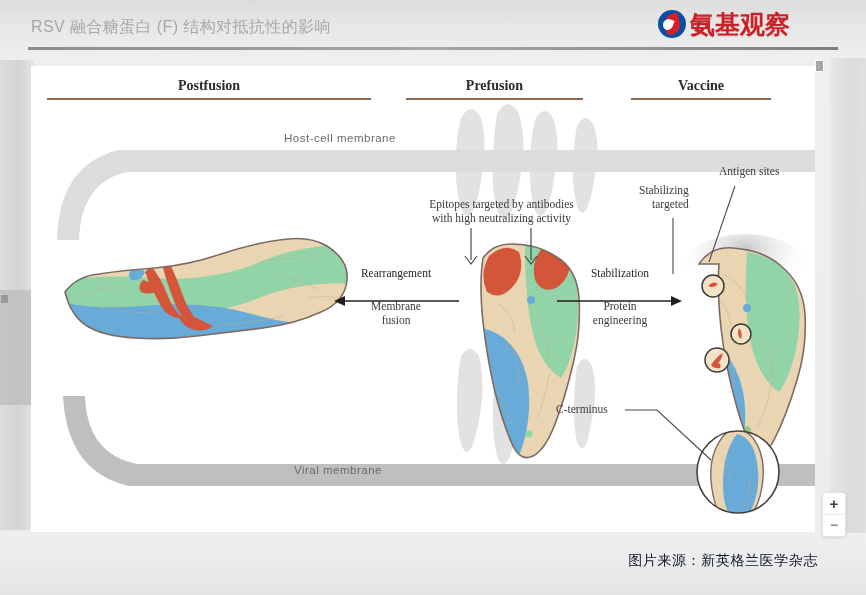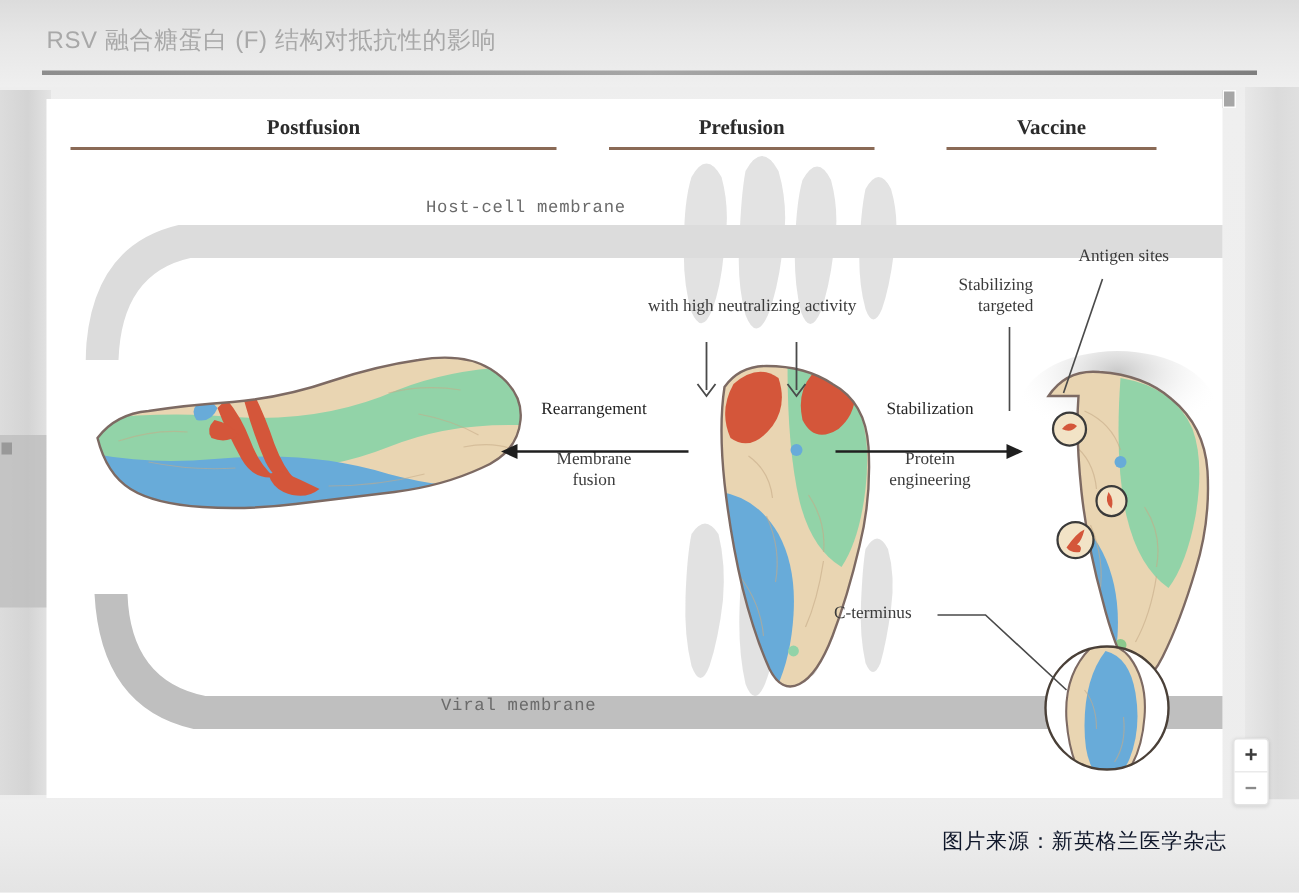--- a/index.html
+++ b/index.html
@@ -296,6 +296,10 @@
 <div id="header">
   <div id="slide-title">RSV 融合糖蛋白 (F) 结构对抵抗性的影响</div>
 
+  <div id="brand-logo">
+    <div id="brand-mark"></div>
+    <div id="brand-text">氨基观察</div>
+  </div>
 
   <div id="header-rule"></div>
 </div>

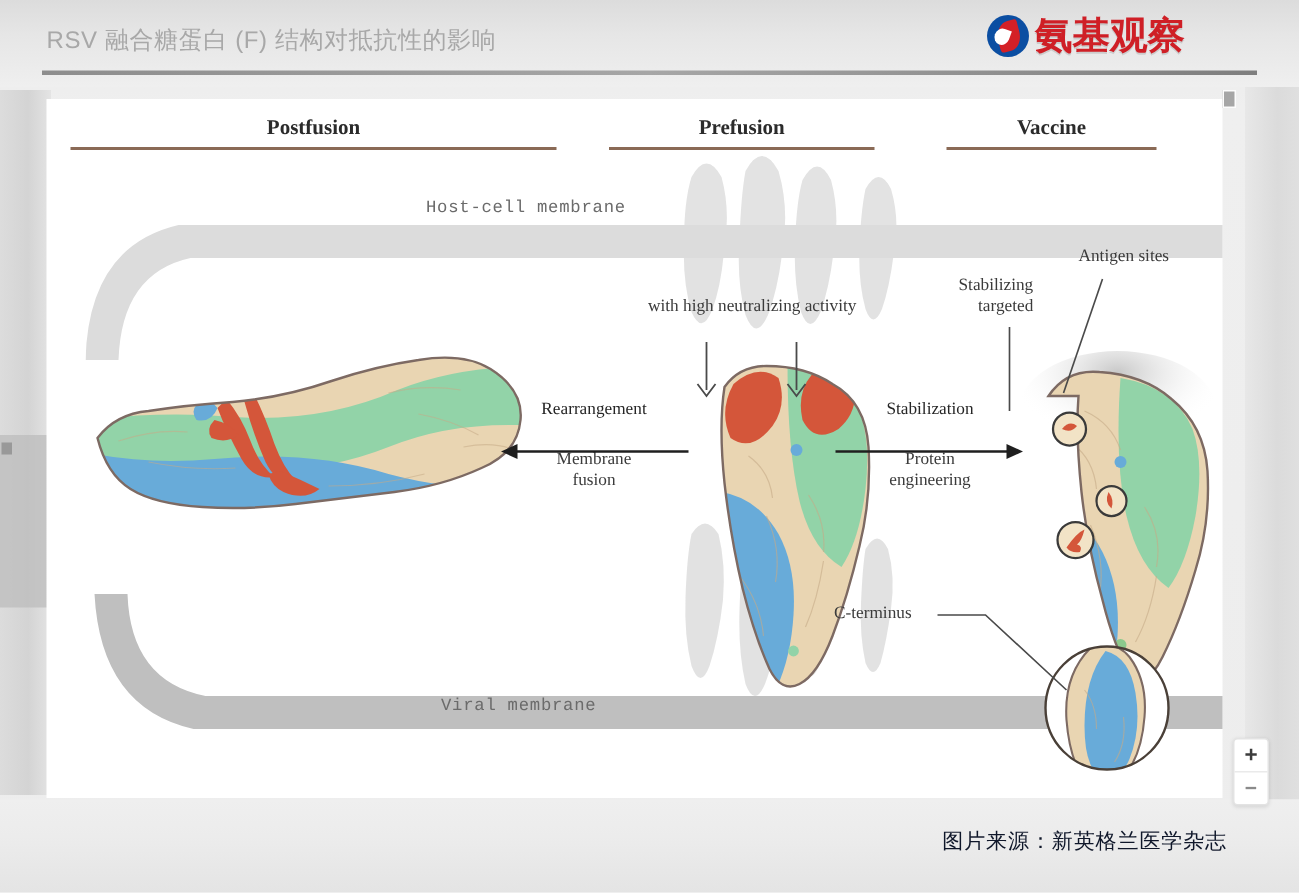--- a/index.html
+++ b/index.html
@@ -160,7 +160,7 @@
   }
   .membrane-label {
     position: absolute;
-    font-family: Liberation Mono, monospace;
+    font-family: Liberation Sans, sans-serif;
     font-size: 11.5px;
     color: #6b6b6b;
     letter-spacing: .5px;

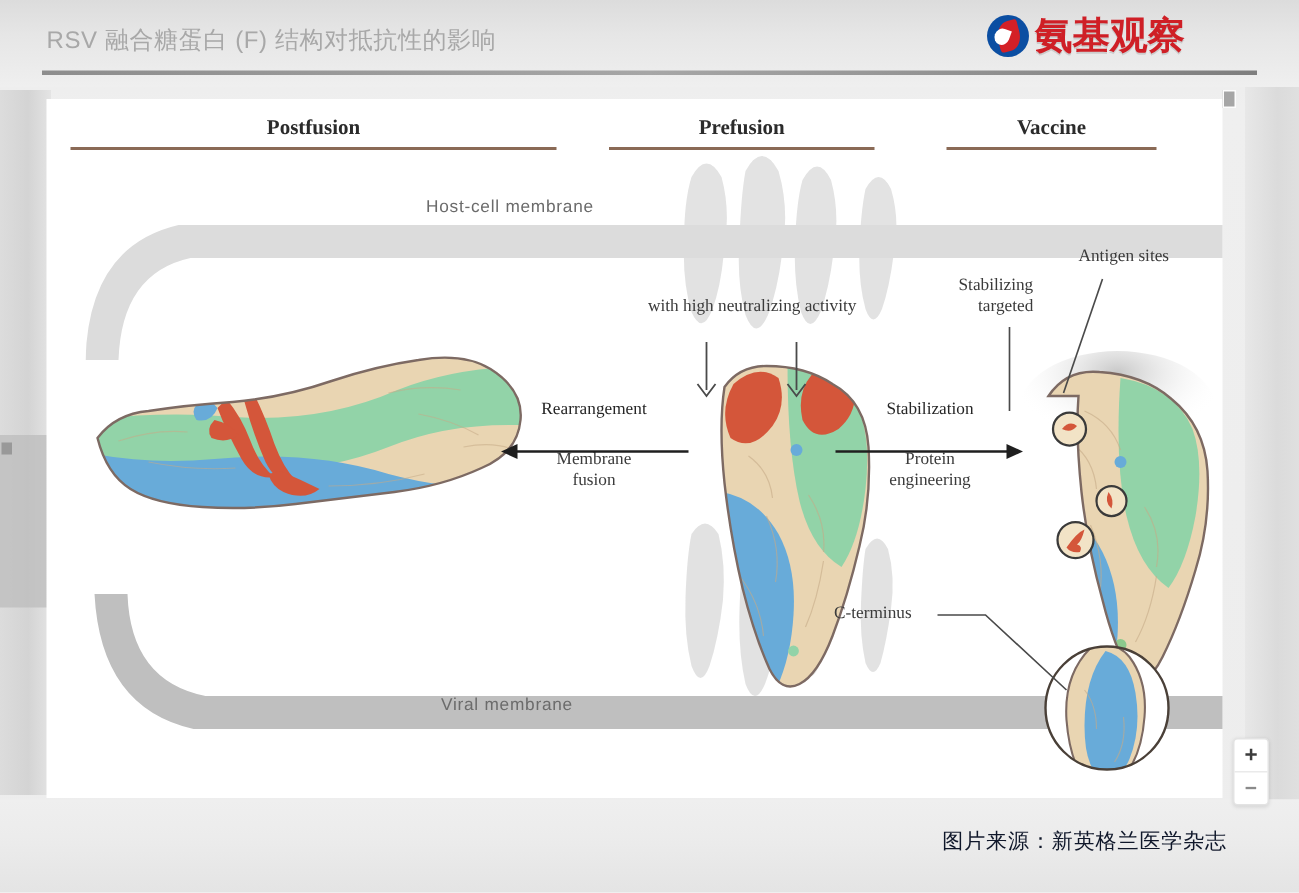--- a/index.html
+++ b/index.html
@@ -465,6 +465,7 @@
   </svg>
 
   <div class="anno" id="anno-epitopes">
+    <div>Epitopes targeted by antibodies</div>
     <div>with high neutralizing activity</div>
   </div>
   <svg style="position:absolute;left:368px;top:160px;width:205px;height:46px;" viewBox="0 0 205 46">

